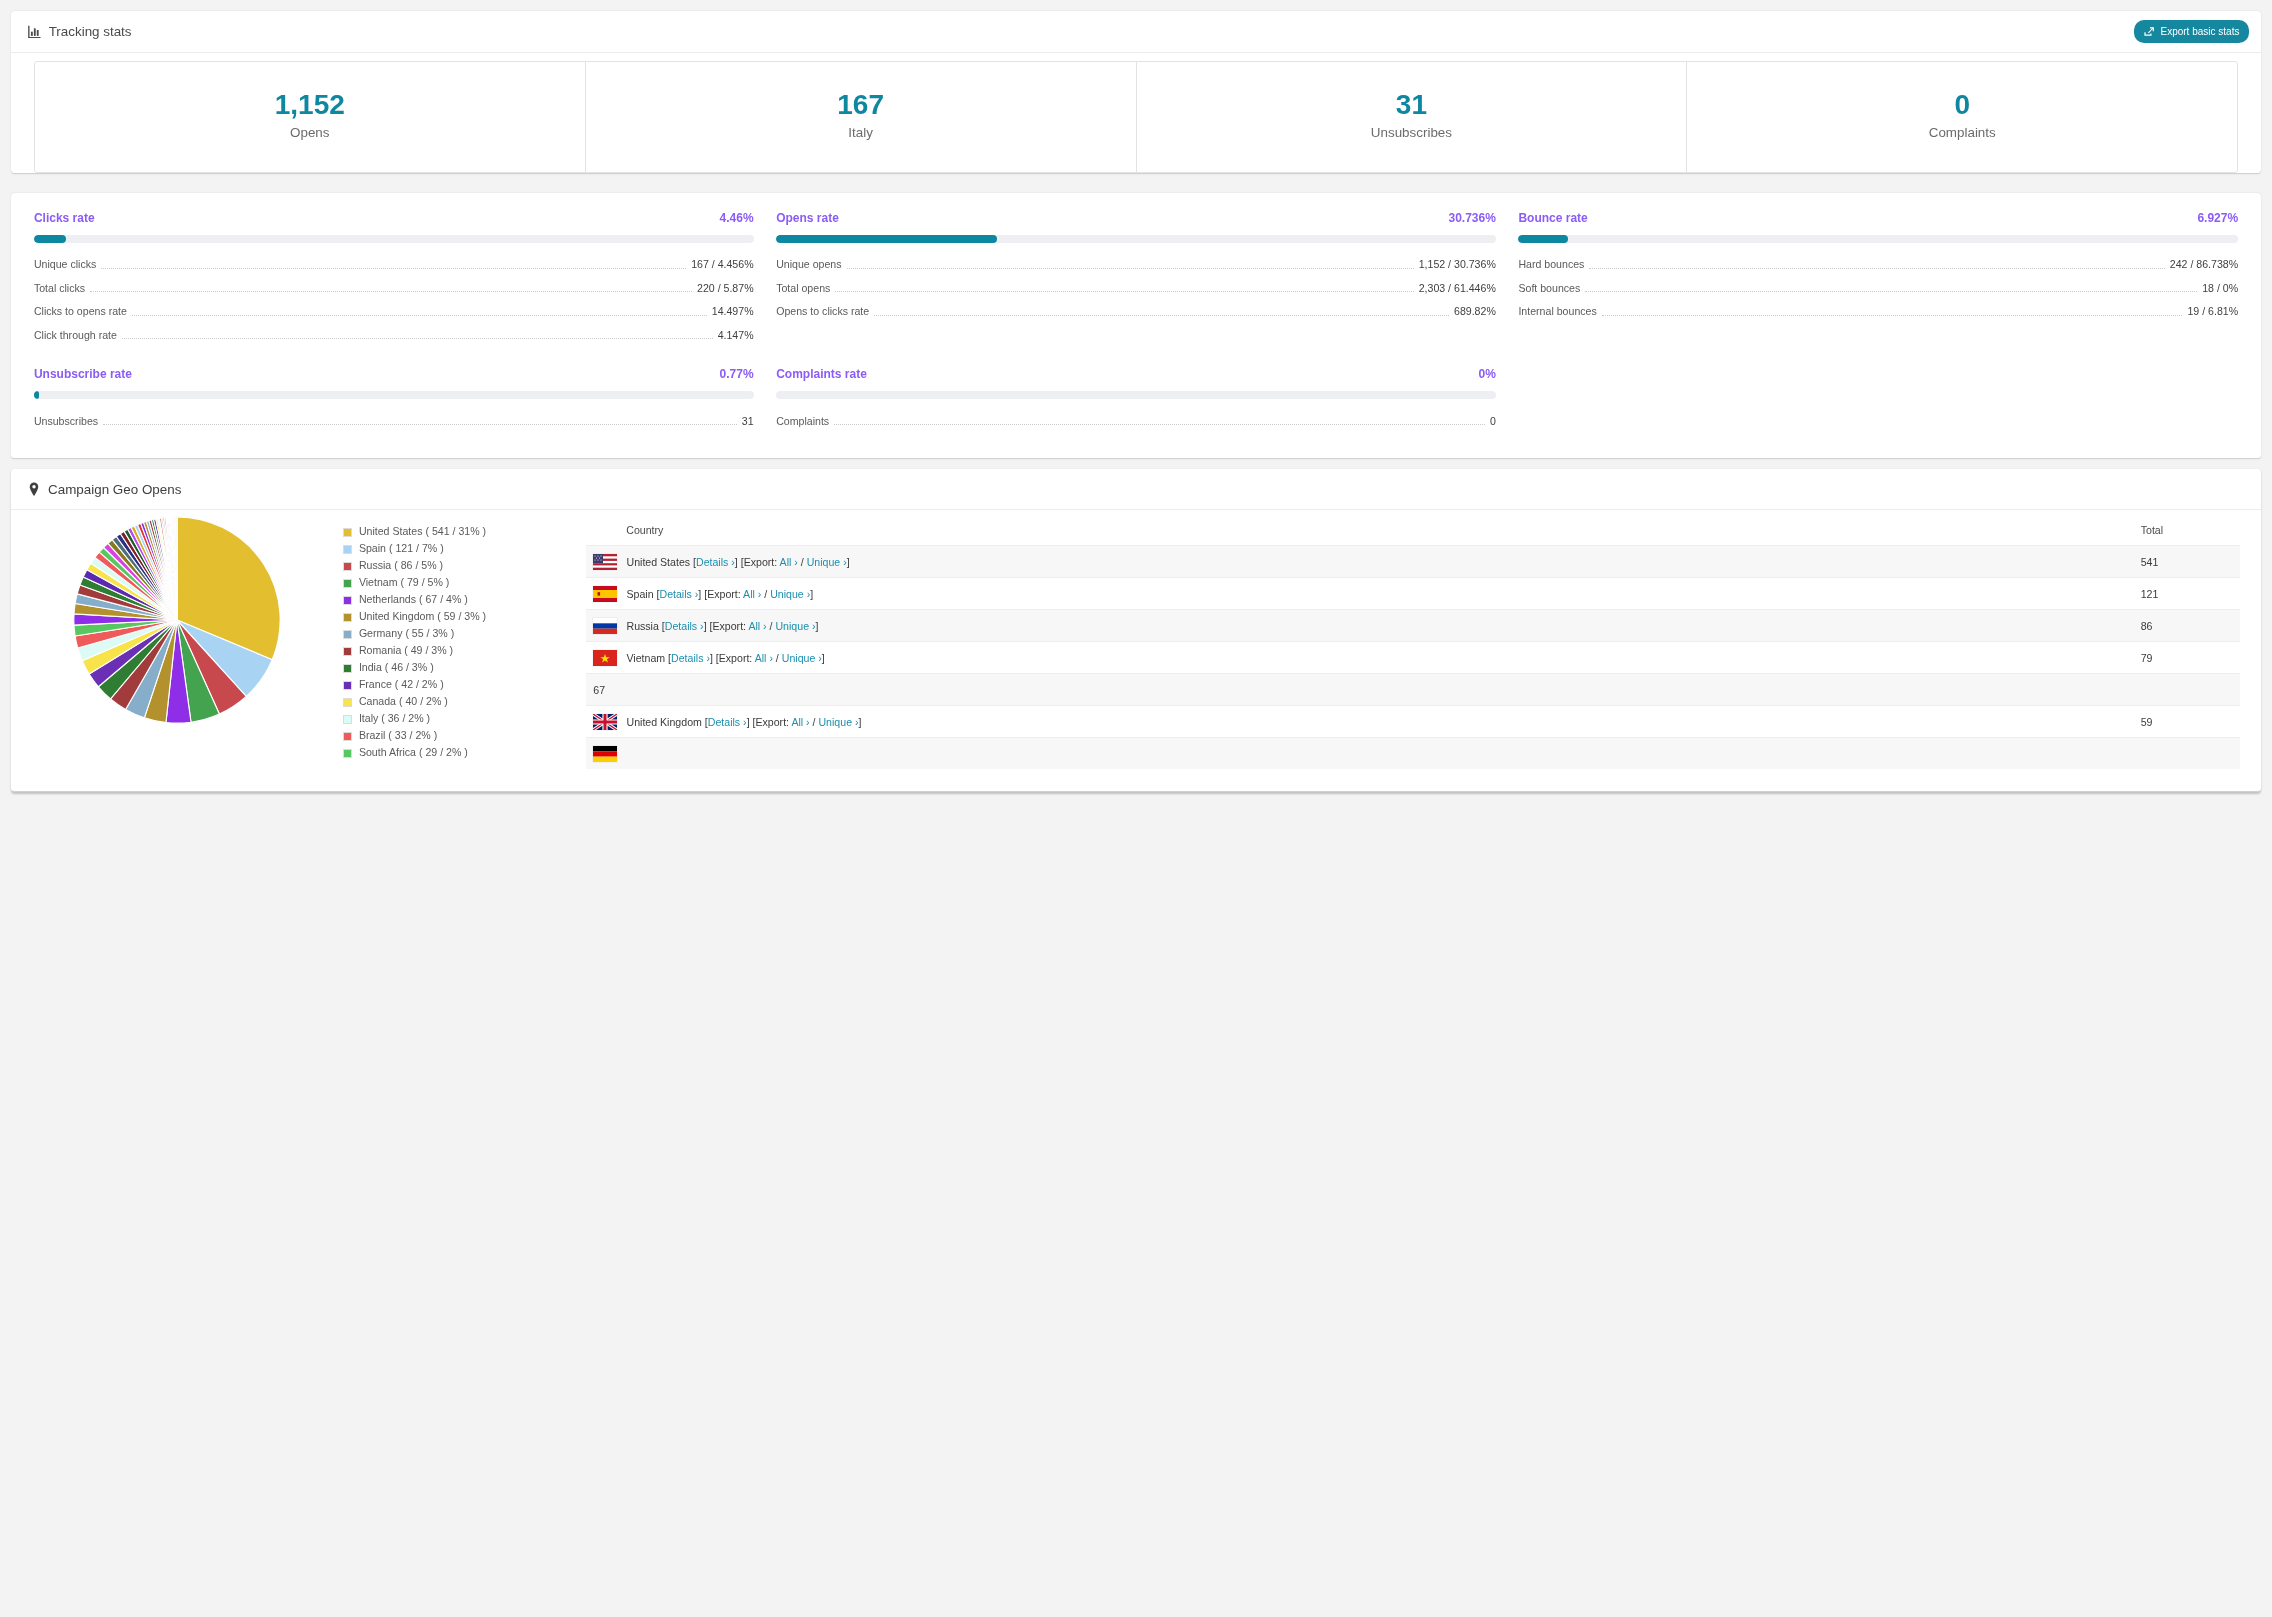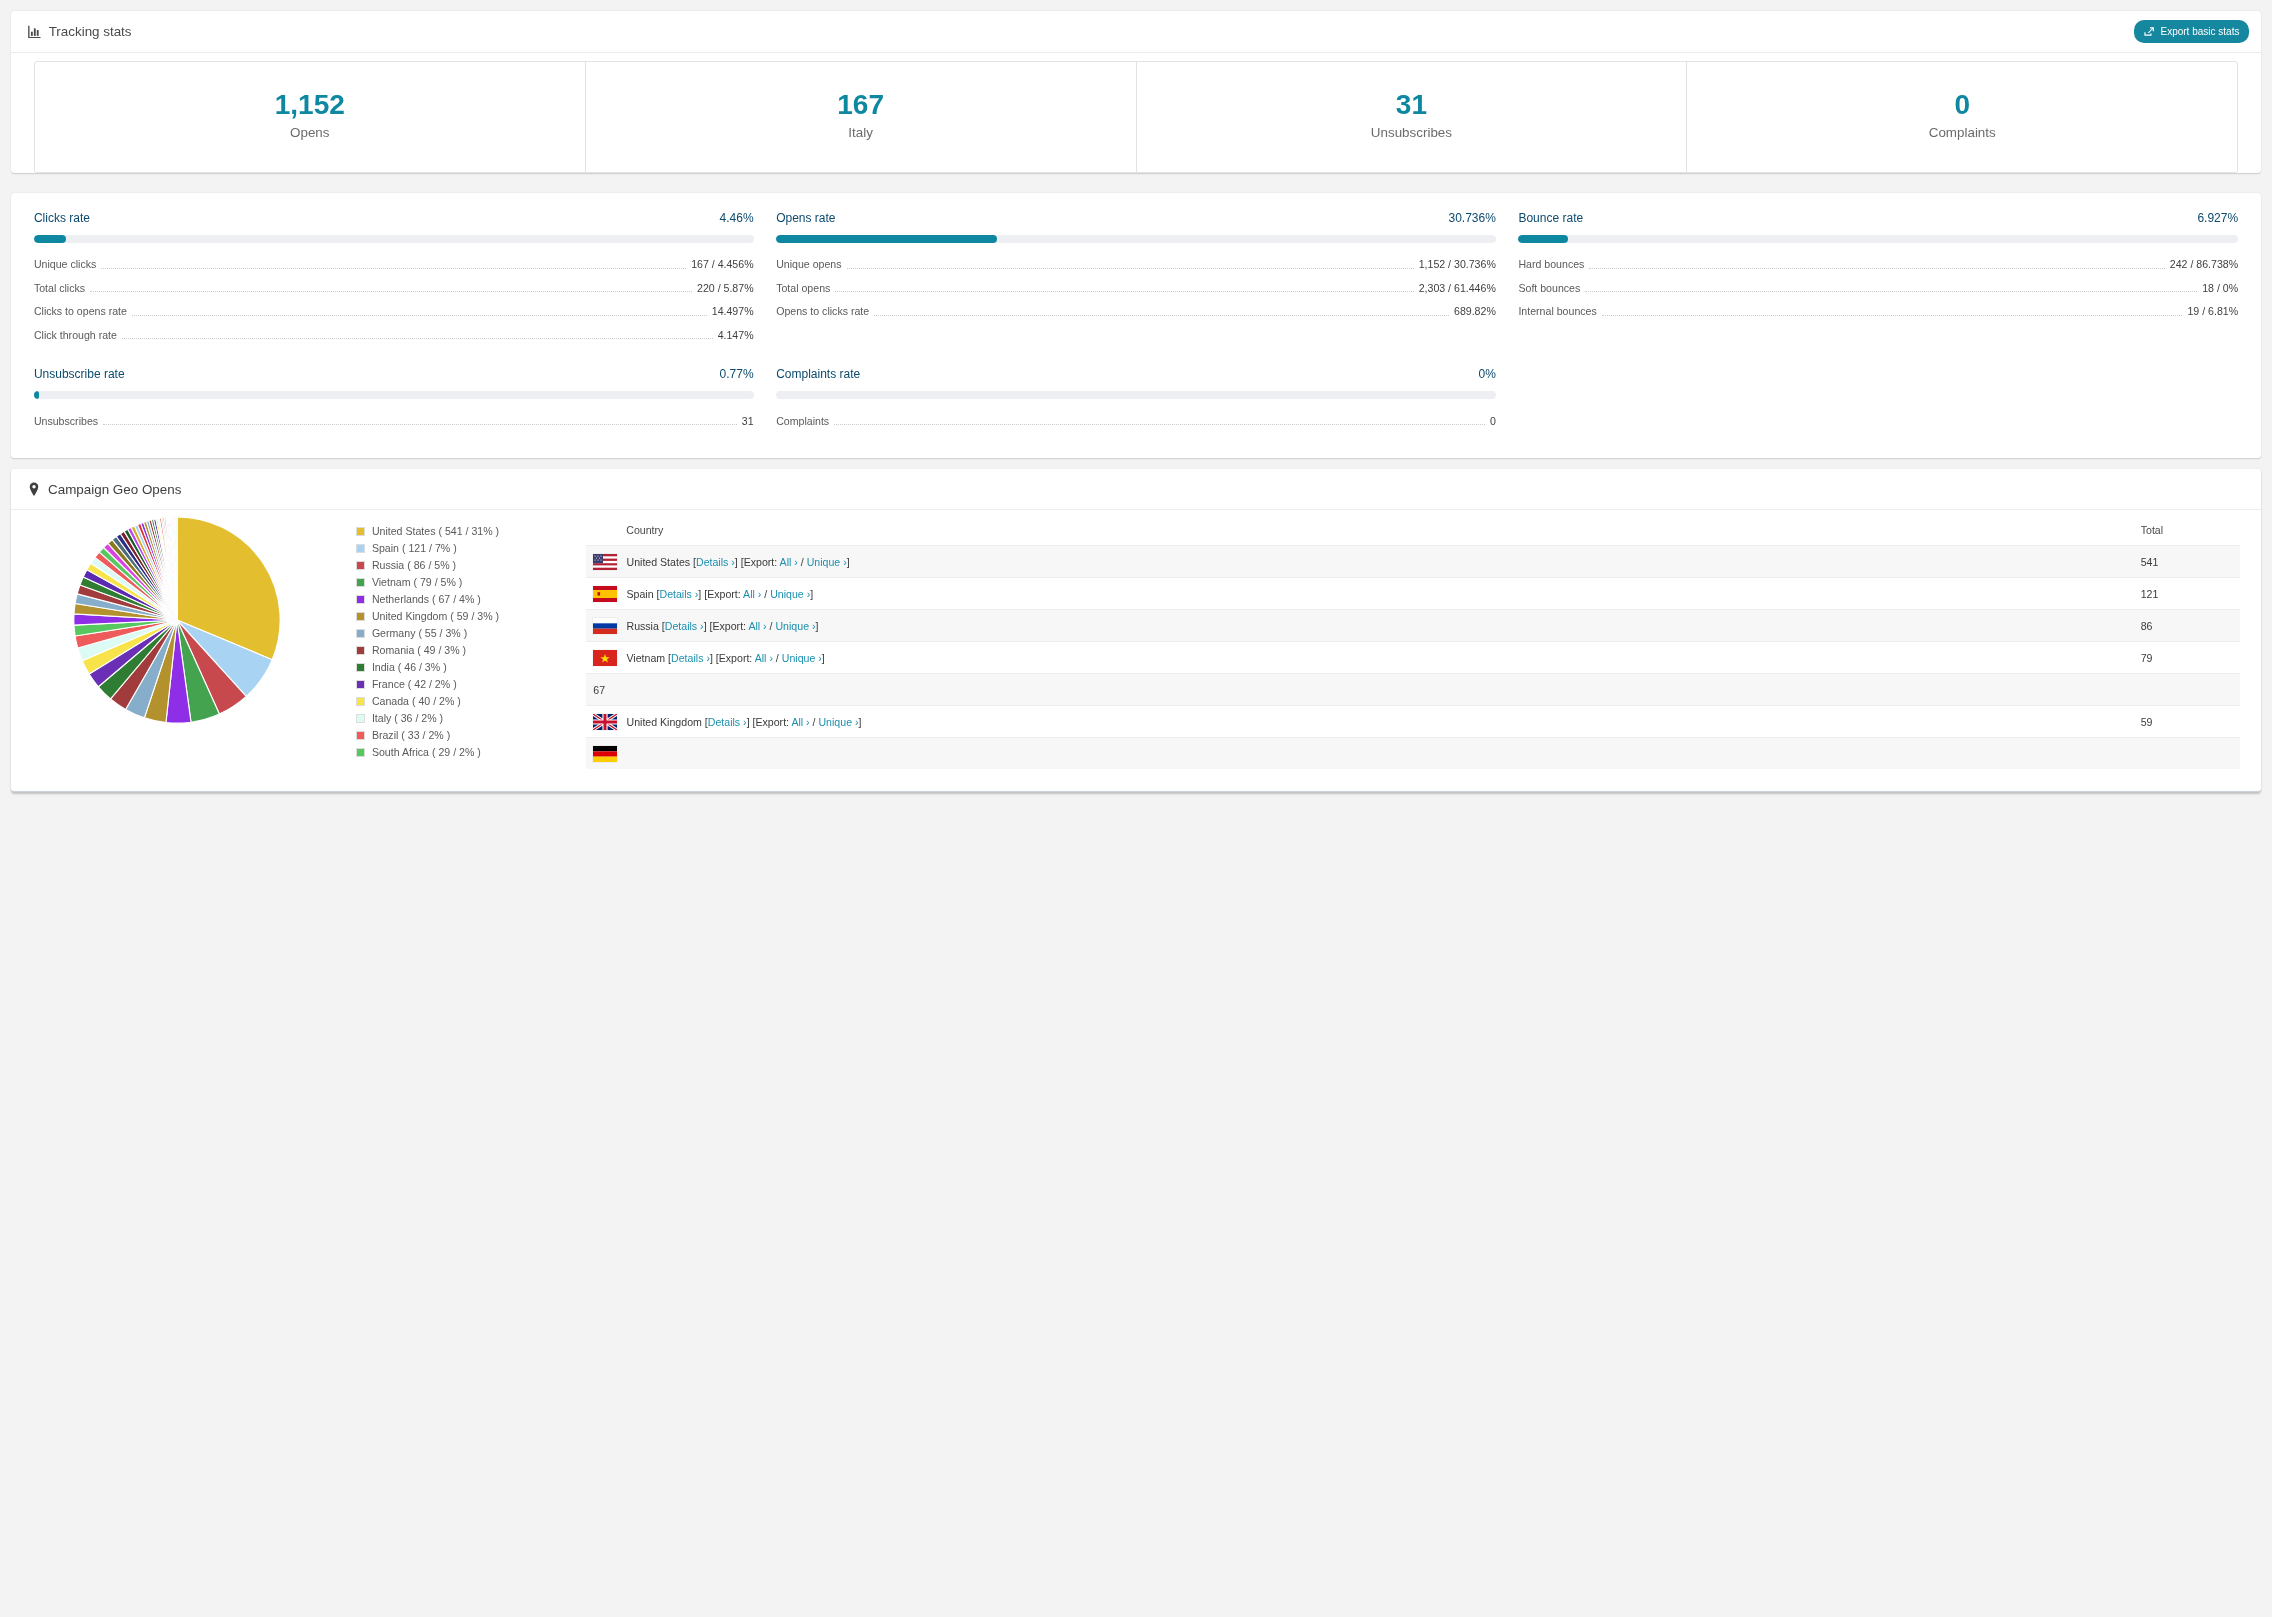--- a/index.html
+++ b/index.html
@@ -25,7 +25,7 @@
   
   .rates-grid { display:grid; grid-template-columns:repeat(3,1fr); column-gap:22.6px; row-gap:25.4px; padding:18.4px 22.6px 30px; }
   .rate-head { display:flex; justify-content:space-between; align-items:baseline; }
-  .rate-title, .rate-value { font-size:12px; font-weight:400; color:#0c4a6e; }
+  .rate-title, .rate-value { font-size:12px; font-weight:700; color:#8b5cf6; }
   .bar { height:7.8px; background:#edeff2; border-radius:5px; margin:10px 0 15.5px; overflow:hidden; }
   .bar-fill { height:100%; background:#0e87a1; border-radius:5px; }
   .stat-row { display:flex; align-items:flex-end; margin-bottom:10px; font-size:10.6px; line-height:13.4px; }

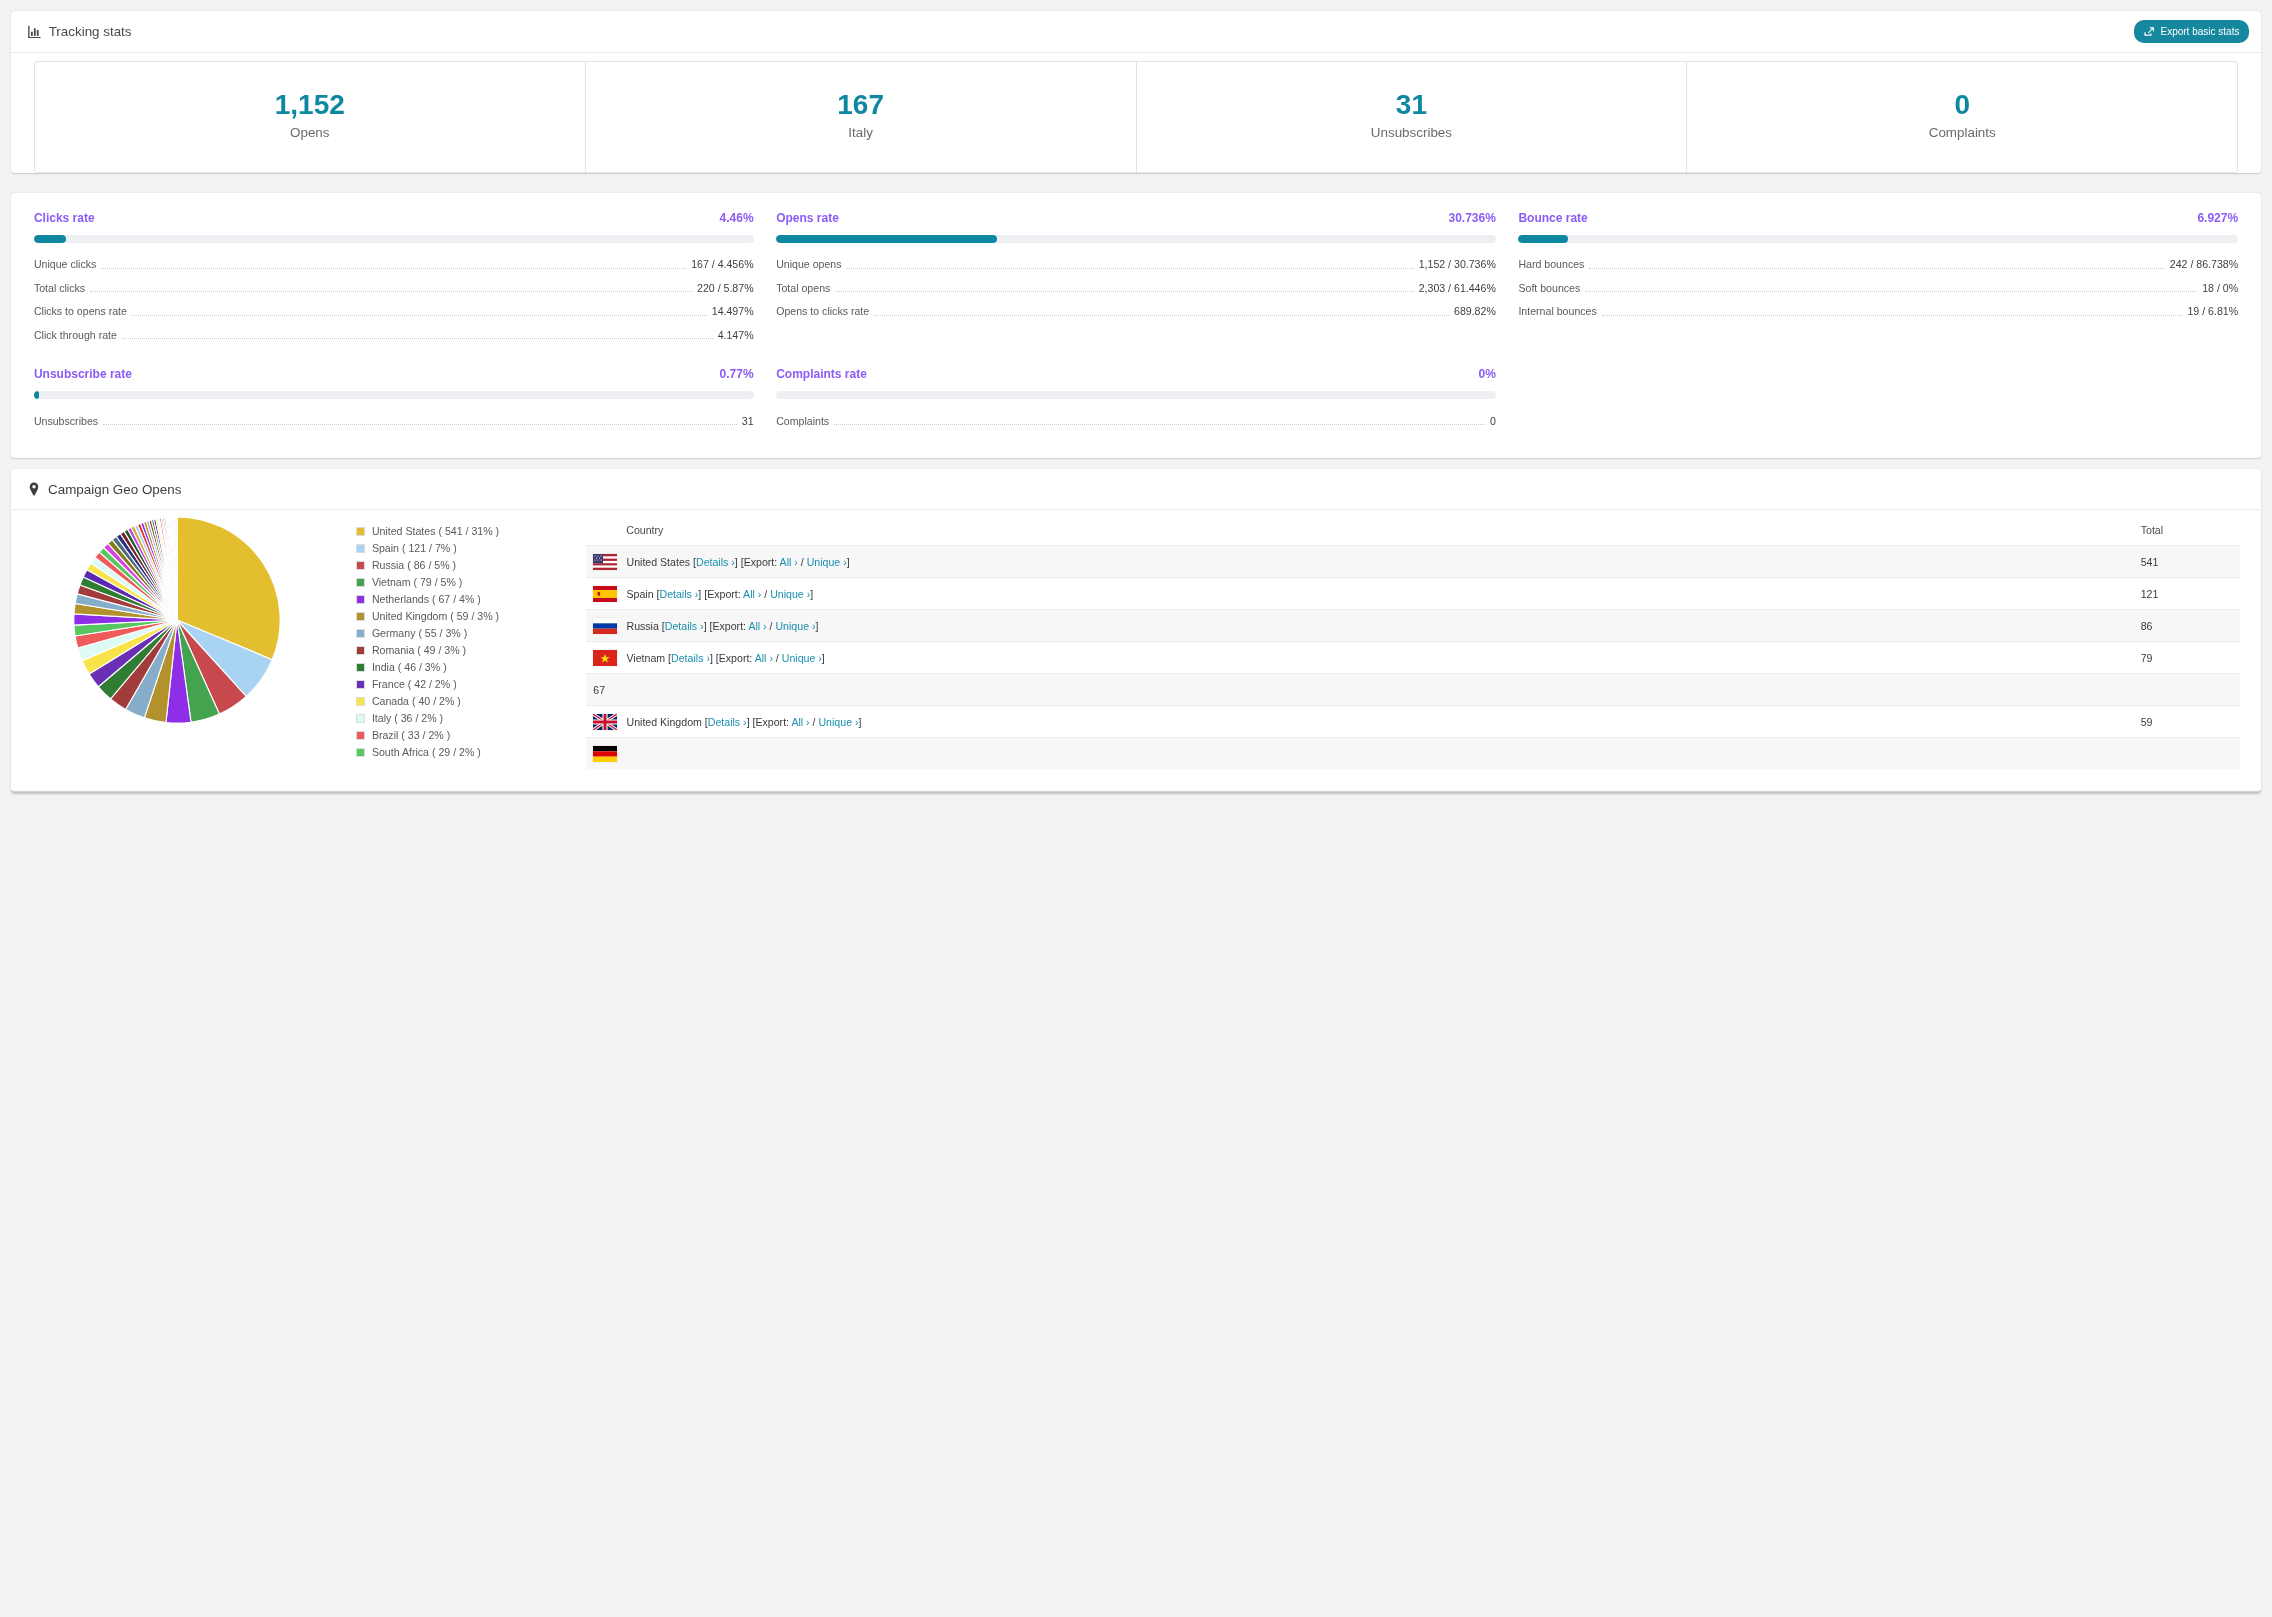--- a/index.html
+++ b/index.html
@@ -40,7 +40,7 @@
   .geo-content { display:flex; padding:4.2px 0 0; }
   .pie-wrap { width:332px; display:flex; justify-content:center; flex-shrink:0; padding-top:0; }
   .legend { width:243px; flex-shrink:0; padding-top:11.3px; list-style:none; }
-  .legend li { display:flex; align-items:center; gap:6.4px; margin-bottom:5px; font-size:10.6px; color:#5a5a5a;margin-left:13px; }
+  .legend li { display:flex; align-items:flex-end; gap:6.4px; margin-bottom:5px; font-size:10.6px; color:#5a5a5a; }
   .legend .marker { width:9.2px; height:9.2px; border:1.4px solid #dcdcdc; flex-shrink:0; }
 
   .geo-table { flex:1; margin-right:21px; font-size:10.6px; }

